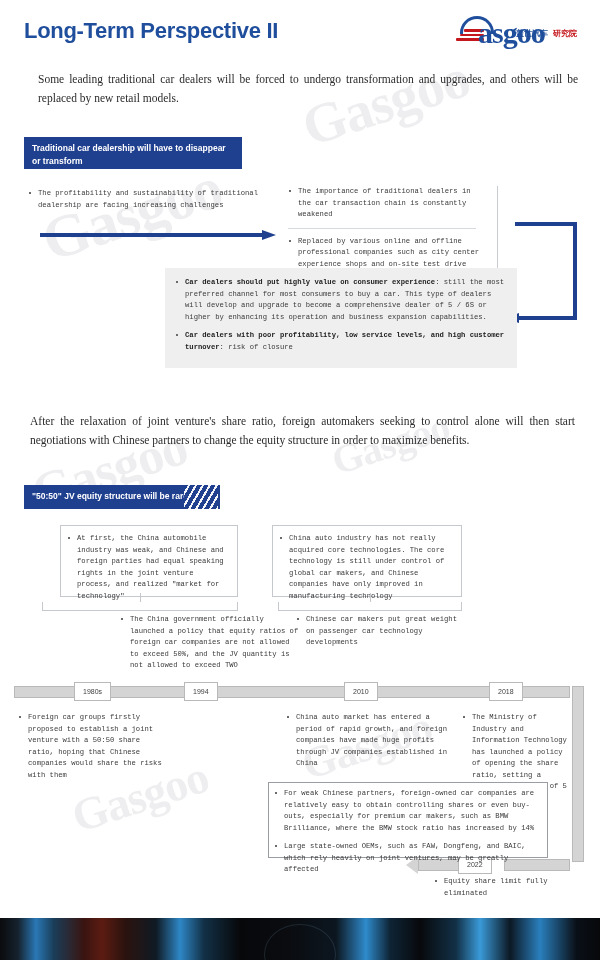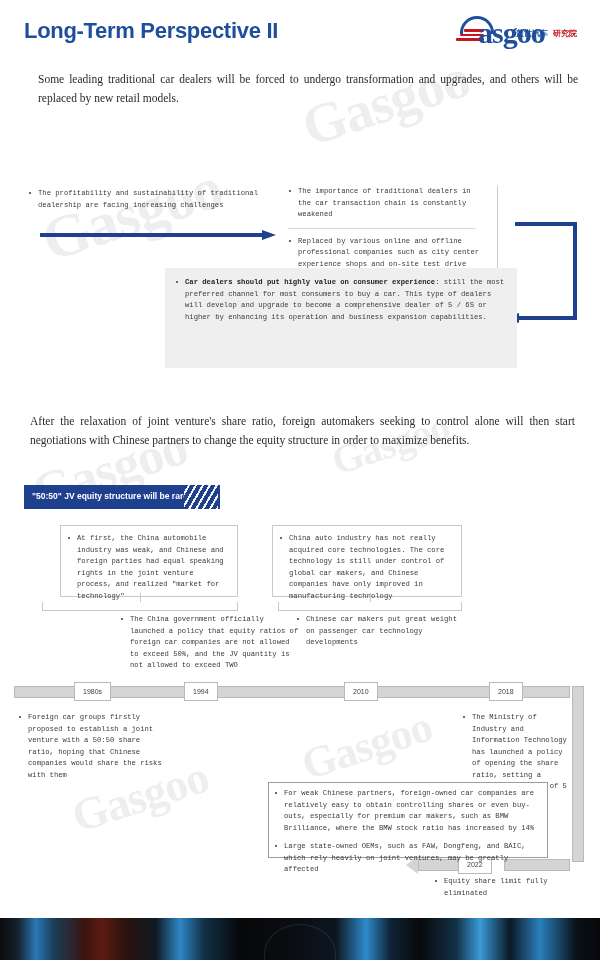--- a/index.html
+++ b/index.html
@@ -316,6 +316,9 @@
 
   <div class="lead lead-1">Some leading traditional car dealers will be forced to undergo transformation and upgrades, and others will be replaced by new retail models.</div>
 
+  <div class="banner banner-1">
+    <span>Traditional car dealership will have to disappear or transform</span>
+  </div>
 
   <div class="s1-left">
     <ul class="bullet-list">

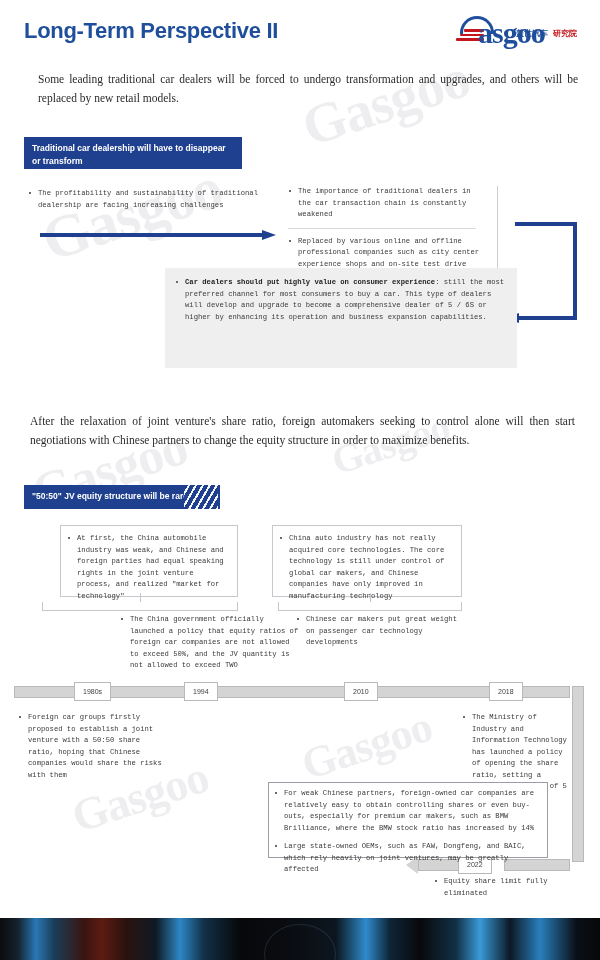--- a/index.html
+++ b/index.html
@@ -351,6 +351,7 @@
   <div class="s1-box">
     <ul class="bullet-list">
       <li><b>Car dealers should put highly value on consumer experience</b><span>: still the most preferred channel for most consumers to buy a car. This type of dealers will develop and upgrade to become a comprehensive dealer of 5 / 6S or higher by enhancing its operation and business expansion capabilities.</span></li>
+      <li><b>Car dealers with poor profitability, low service levels, and high customer turnover</b><span>: risk of closure</span></li>
     </ul>
   </div>
 

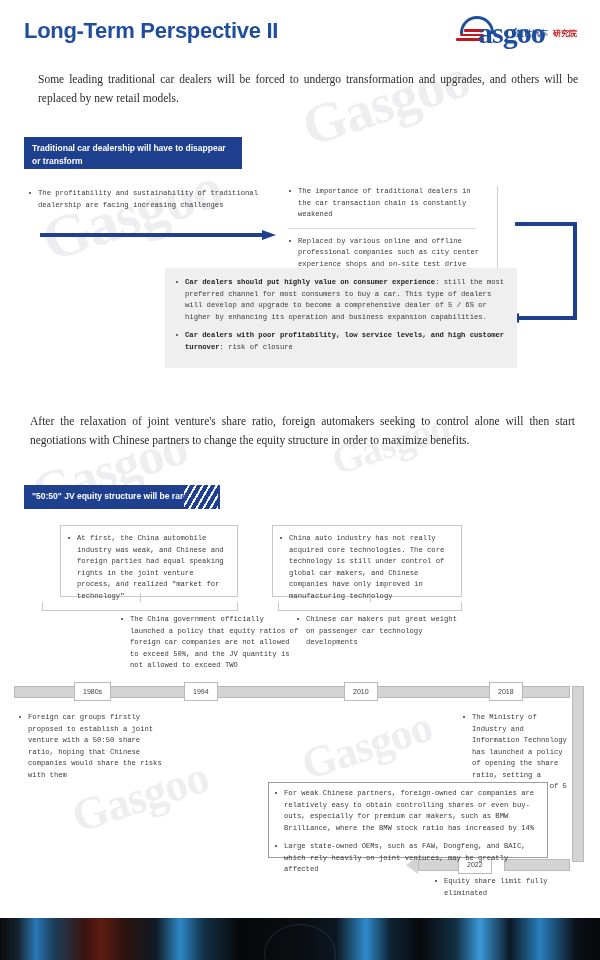--- a/index.html
+++ b/index.html
@@ -405,6 +405,11 @@
           <li>Foreign car groups firstly proposed to establish a joint venture with a 50:50 share ratio, hoping that Chinese companies would share the risks with them</li>
         </ul>
     </div>
+    <div class="tl-note" style="left:272px; top:26px; width:166px;">
+      <ul class="bullet-list">
+          <li>China auto market has entered a period of rapid growth, and foreign companies have made huge profits through JV companies established in China</li>
+        </ul>
+    </div>
     <div class="tl-note" style="left:448px; top:26px; width:112px;">
       <ul class="bullet-list">
           <li>The Ministry of Industry and Information Technology has launched a policy of opening the share ratio, setting a transition period of 5 years</li>

